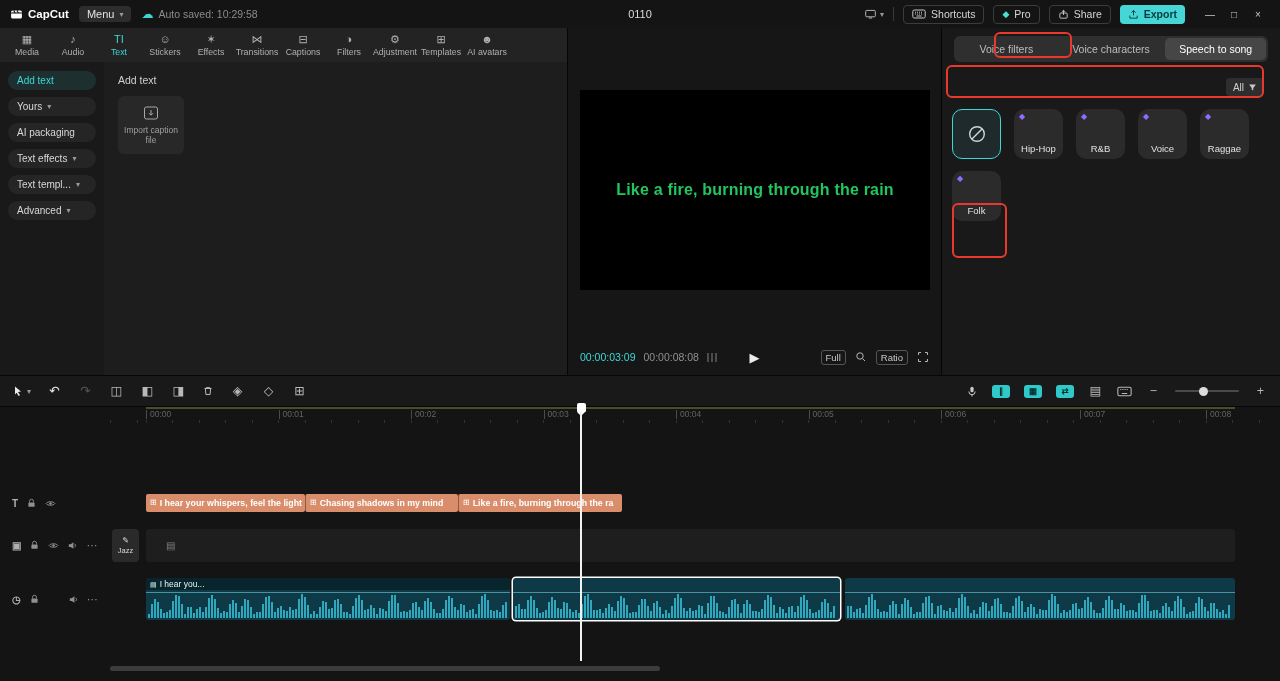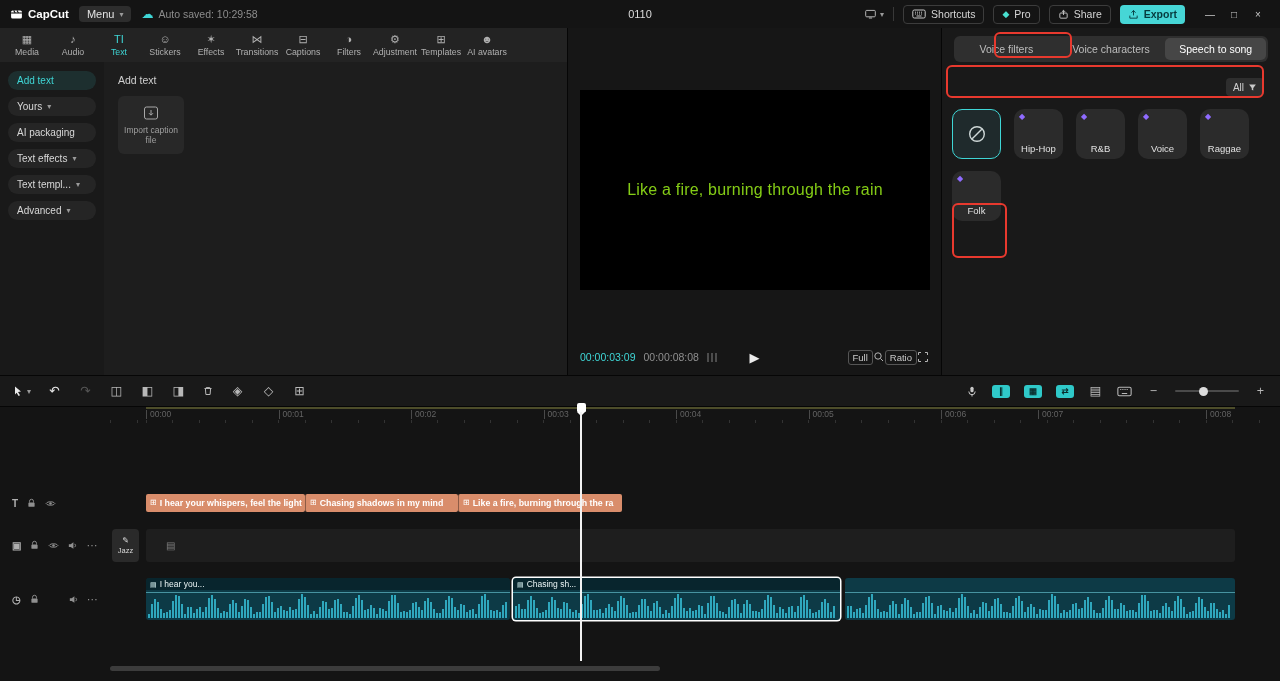--- a/index.html
+++ b/index.html
@@ -58,7 +58,7 @@
   .hamburger{color:#9a9a9a;font-size:13px}
   .video{position:absolute;left:12px;top:62px;width:350px;height:200px;background:#000;
          display:flex;align-items:center;justify-content:center}
-  .caption{color:#84cc16;font-size:16px;font-weight:normal;letter-spacing:.2px;text-align:center}
+  .caption{color:#22c55e;font-size:16px;font-weight:bold;letter-spacing:.2px;text-align:center}
   .pc{position:absolute;left:12px;right:12px;bottom:9px;height:18px;display:flex;align-items:center}
   .time-cur{color:#3fd6d6;font-size:10.5px}
   .time-tot{color:#8f8f8f;font-size:10.5px;margin-left:8px}

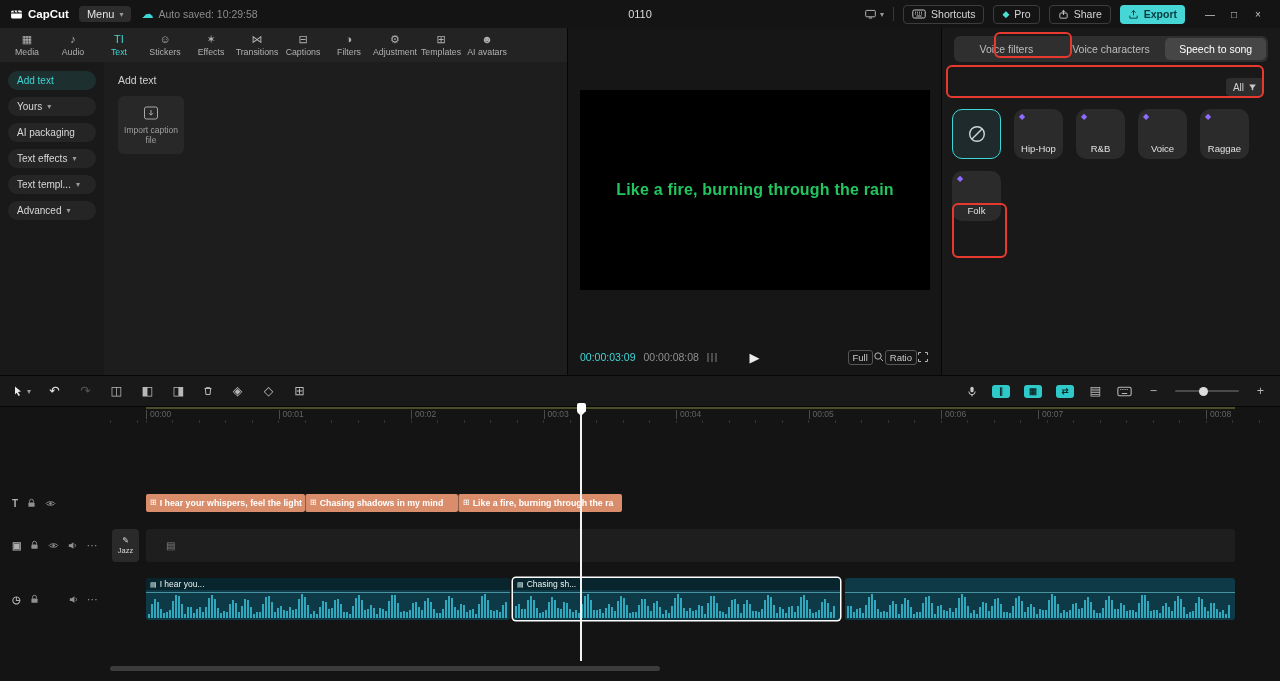--- a/index.html
+++ b/index.html
@@ -65,7 +65,7 @@
   .mini-grid{width:10px;height:9px;margin-left:8px;
              background:repeating-linear-gradient(90deg,#5a5a5a 0 2px,transparent 2px 4px);opacity:.8}
   .play{position:absolute;left:50%;transform:translateX(-50%);color:#ececec;font-size:13px}
-  .pc-right{margin-left:auto;display:flex;gap:0;align-items:center;color:#b5b5b5}
+  .pc-right{margin-left:auto;display:flex;gap:9px;align-items:center;color:#b5b5b5}
   .mpill{border:1px solid #555;border-radius:3px;font-size:9.5px;color:#c9c9c9;padding:1px 4px}
   
   .inspector{position:absolute;left:942px;top:28px;width:338px;height:347px;background:#191919}

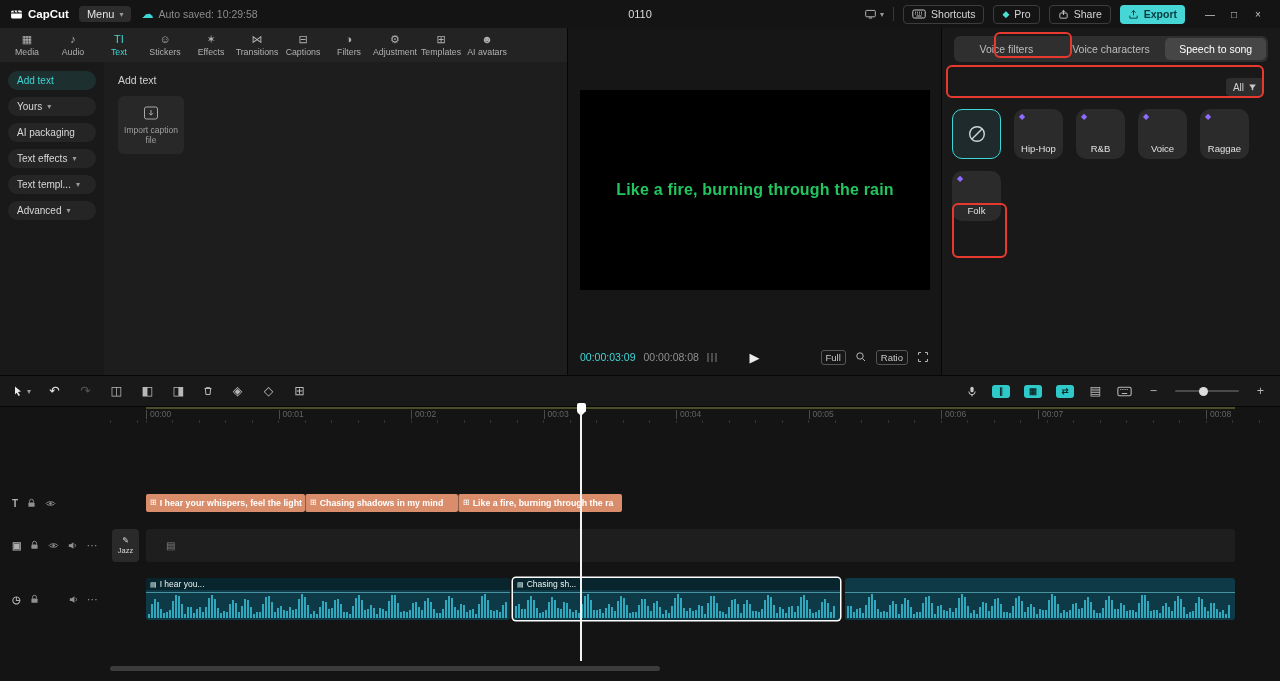--- a/index.html
+++ b/index.html
@@ -421,7 +421,7 @@
       <span class="ruler-label" style="left: 571px;">00:04</span>
       <span class="ruler-label" style="left: 703.5px;">00:05</span>
       <span class="ruler-label" style="left: 836px;">00:06</span>
-      <span class="ruler-label" style="left: 933px;">00:07</span>
+      <span class="ruler-label" style="left: 975px;">00:07</span>
       <span class="ruler-label" style="left: 1101px;">00:08</span>
     </div>
 

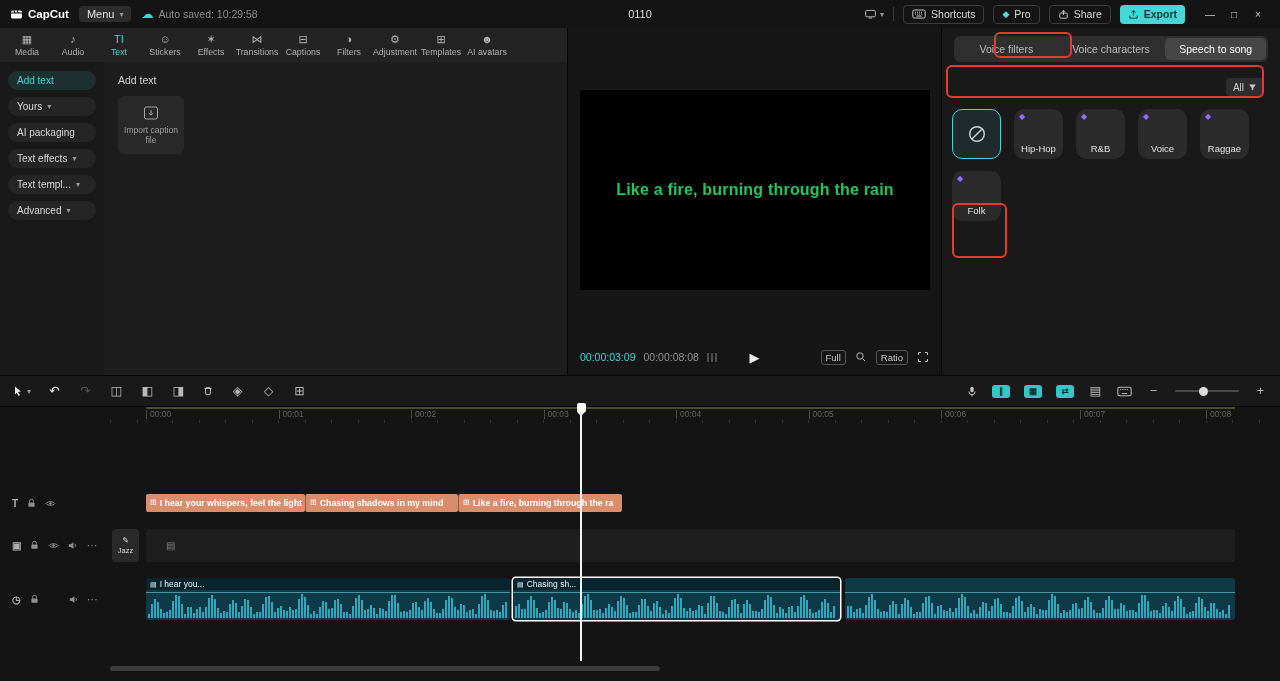--- a/index.html
+++ b/index.html
@@ -617,10 +617,6 @@
     <div class="gainline"></div>
   </div>
   <div class="audio-clip selected" style="left:513px;width:327px">
-    <div class="ac-head">
-        <span class="ac-ic">▤</span>
-      <span class="ac-lb">Chasing sh...</span>
-      </div>
     <div class="waveform">
         <i style="height: 12.4969px;"></i>
         <i style="height: 14.3817px;"></i>

